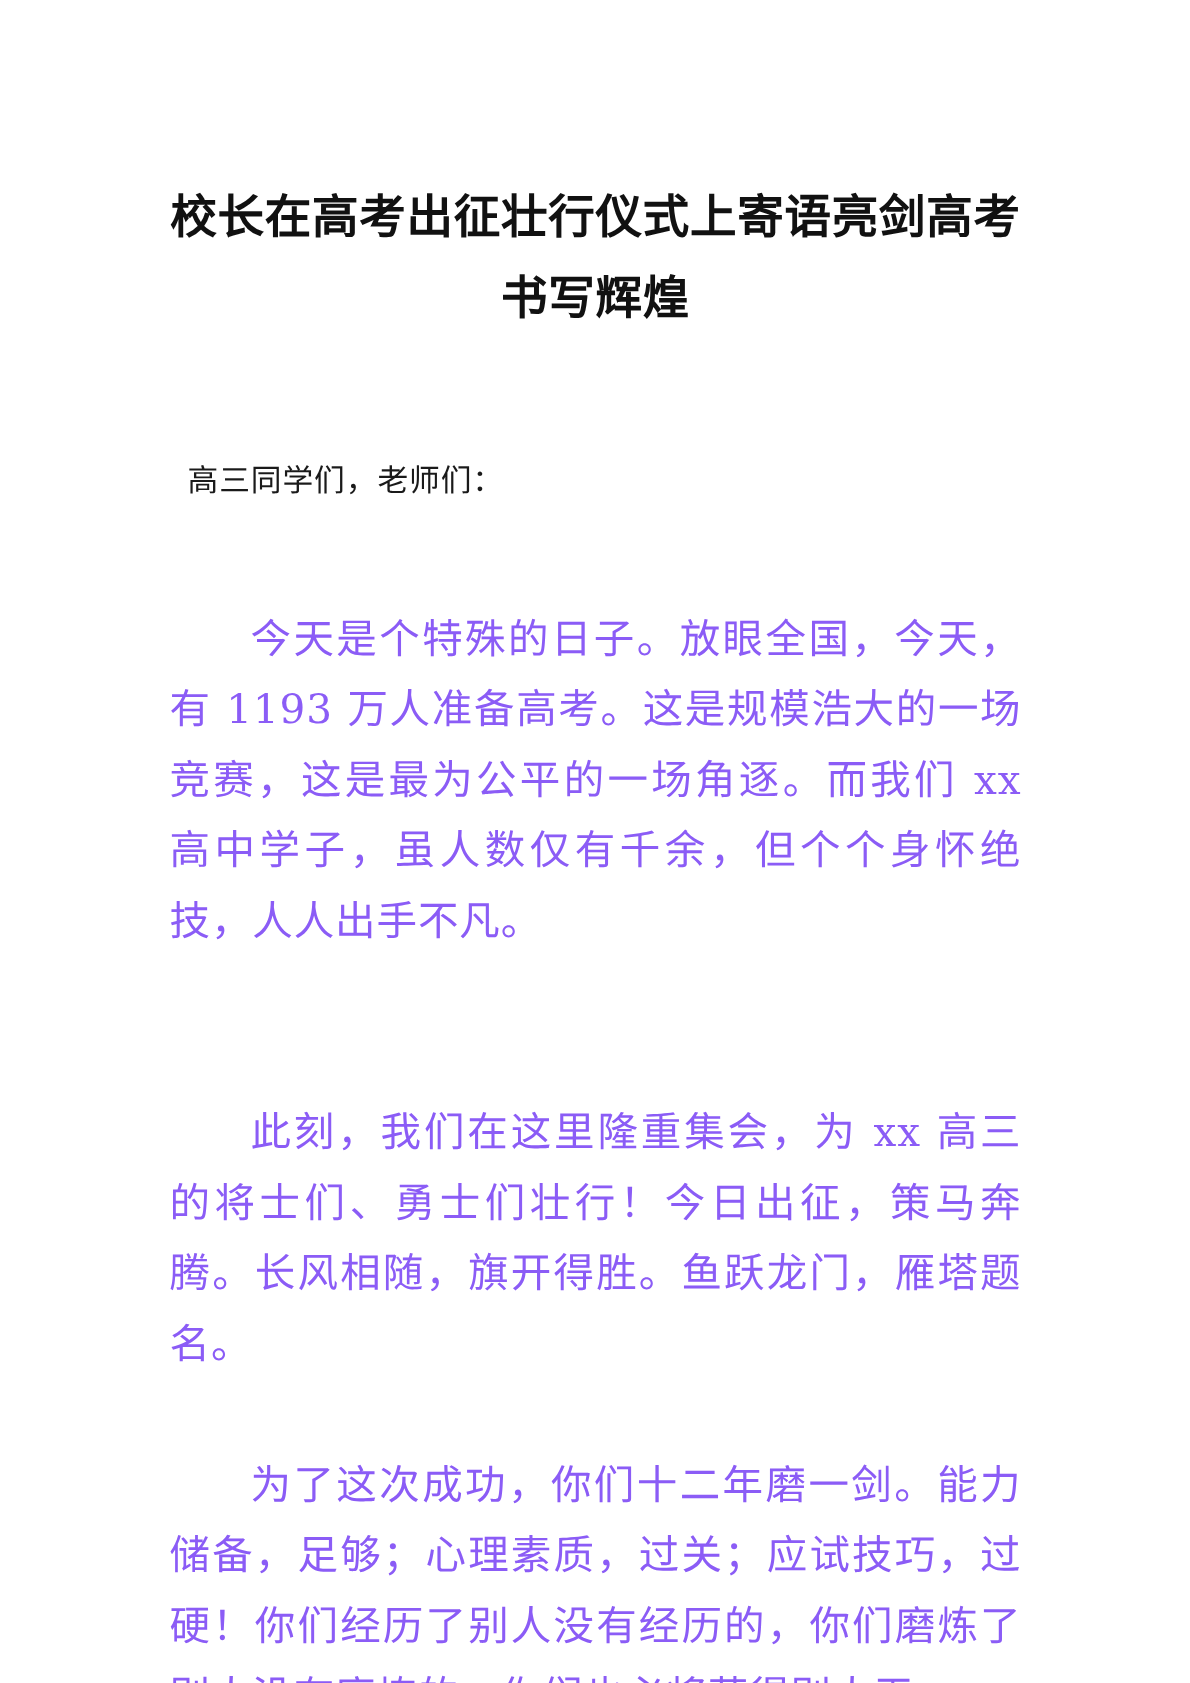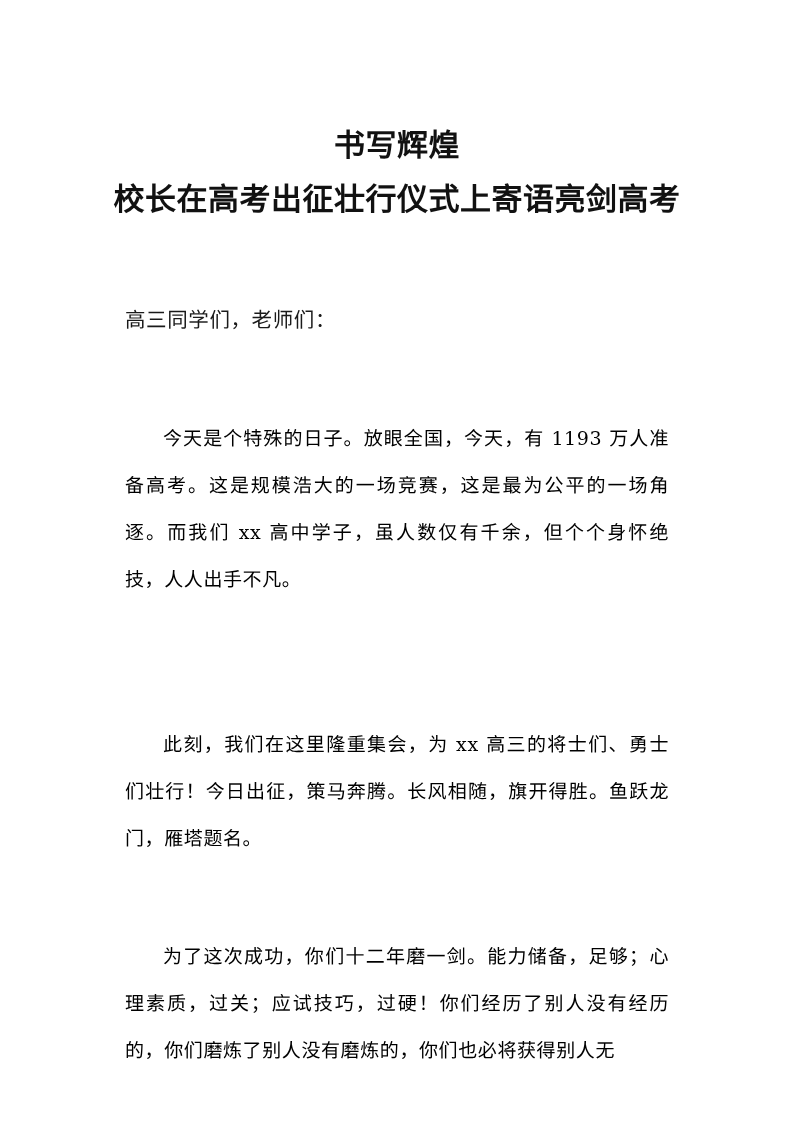--- a/index.html
+++ b/index.html
@@ -93,8 +93,8 @@
     <div class="title-spacer"></div>
 
     <h1 class="doc-title">
+      <span class="title-line">校长在高考出征壮行仪式上寄语亮剑高考</span>
       <span class="title-line">书写辉煌</span>
-      <span class="title-line">校长在高考出征壮行仪式上寄语亮剑高考</span>
     </h1>
 
     <div class="after-title-gap"></div>

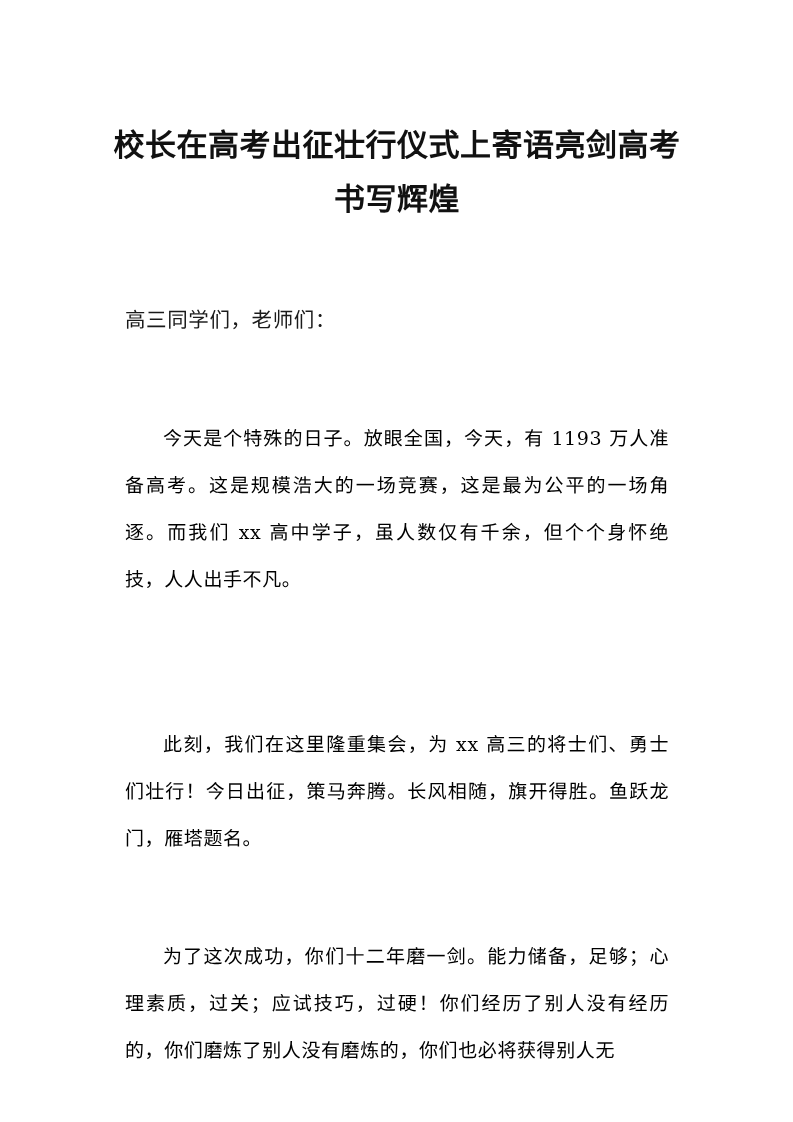--- a/index.html
+++ b/index.html
@@ -64,16 +64,16 @@
   }
 
   .para {
-    margin: 12px;
+    margin: 0;
     padding: 0;
-    font-size: 19px;
+    font-size: 27px;
     line-height: 47px;
     letter-spacing: 0.6px;
     text-align: justify;
     text-justify: inter-ideograph;
     text-align-last: left;
     text-indent: 2em;
-    color: #000000;
+    color: #8b5cf6;
   }
 
   .para-gap {

